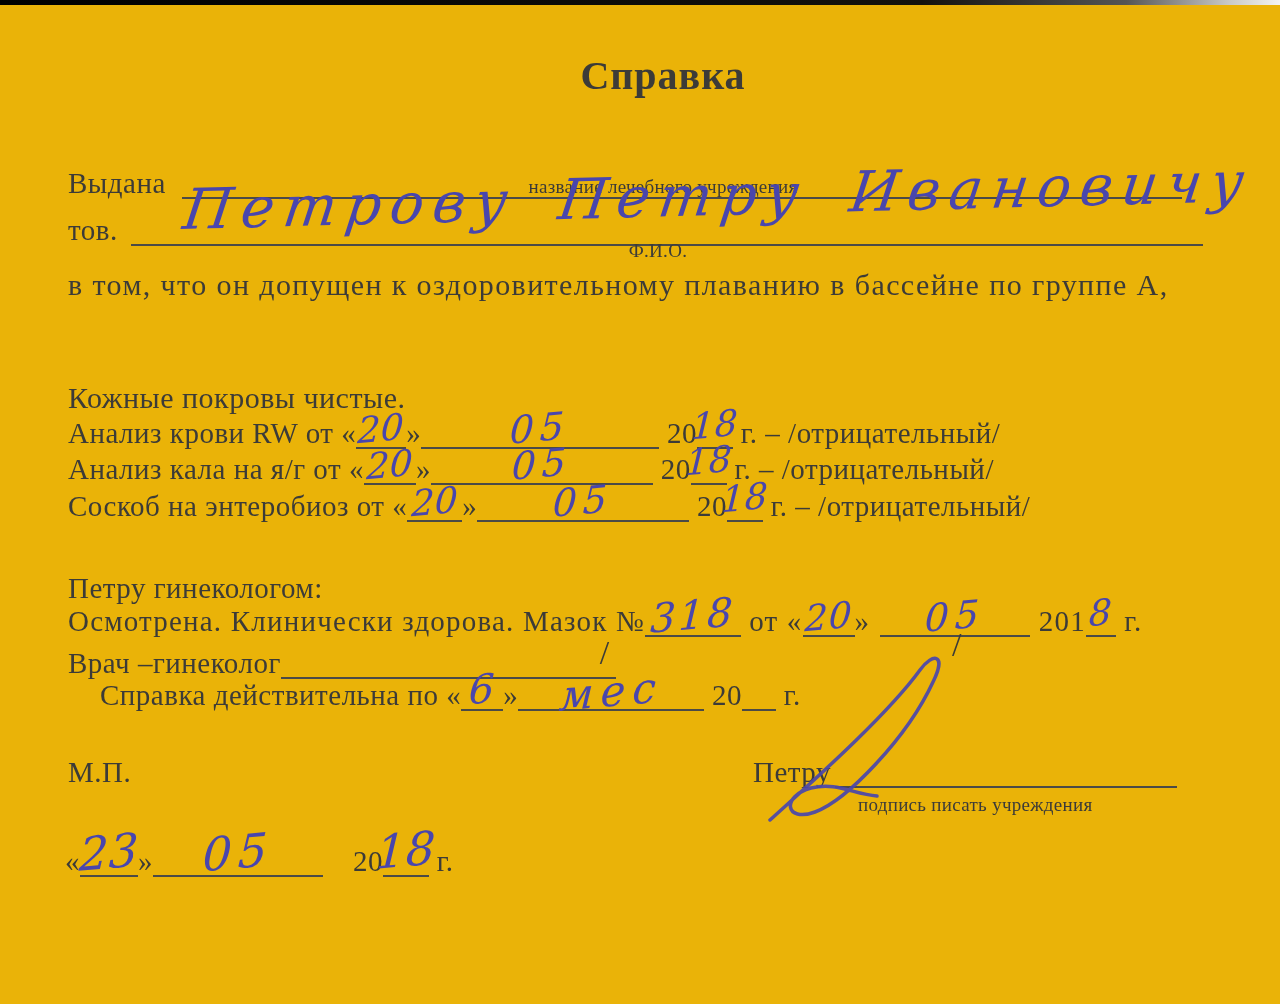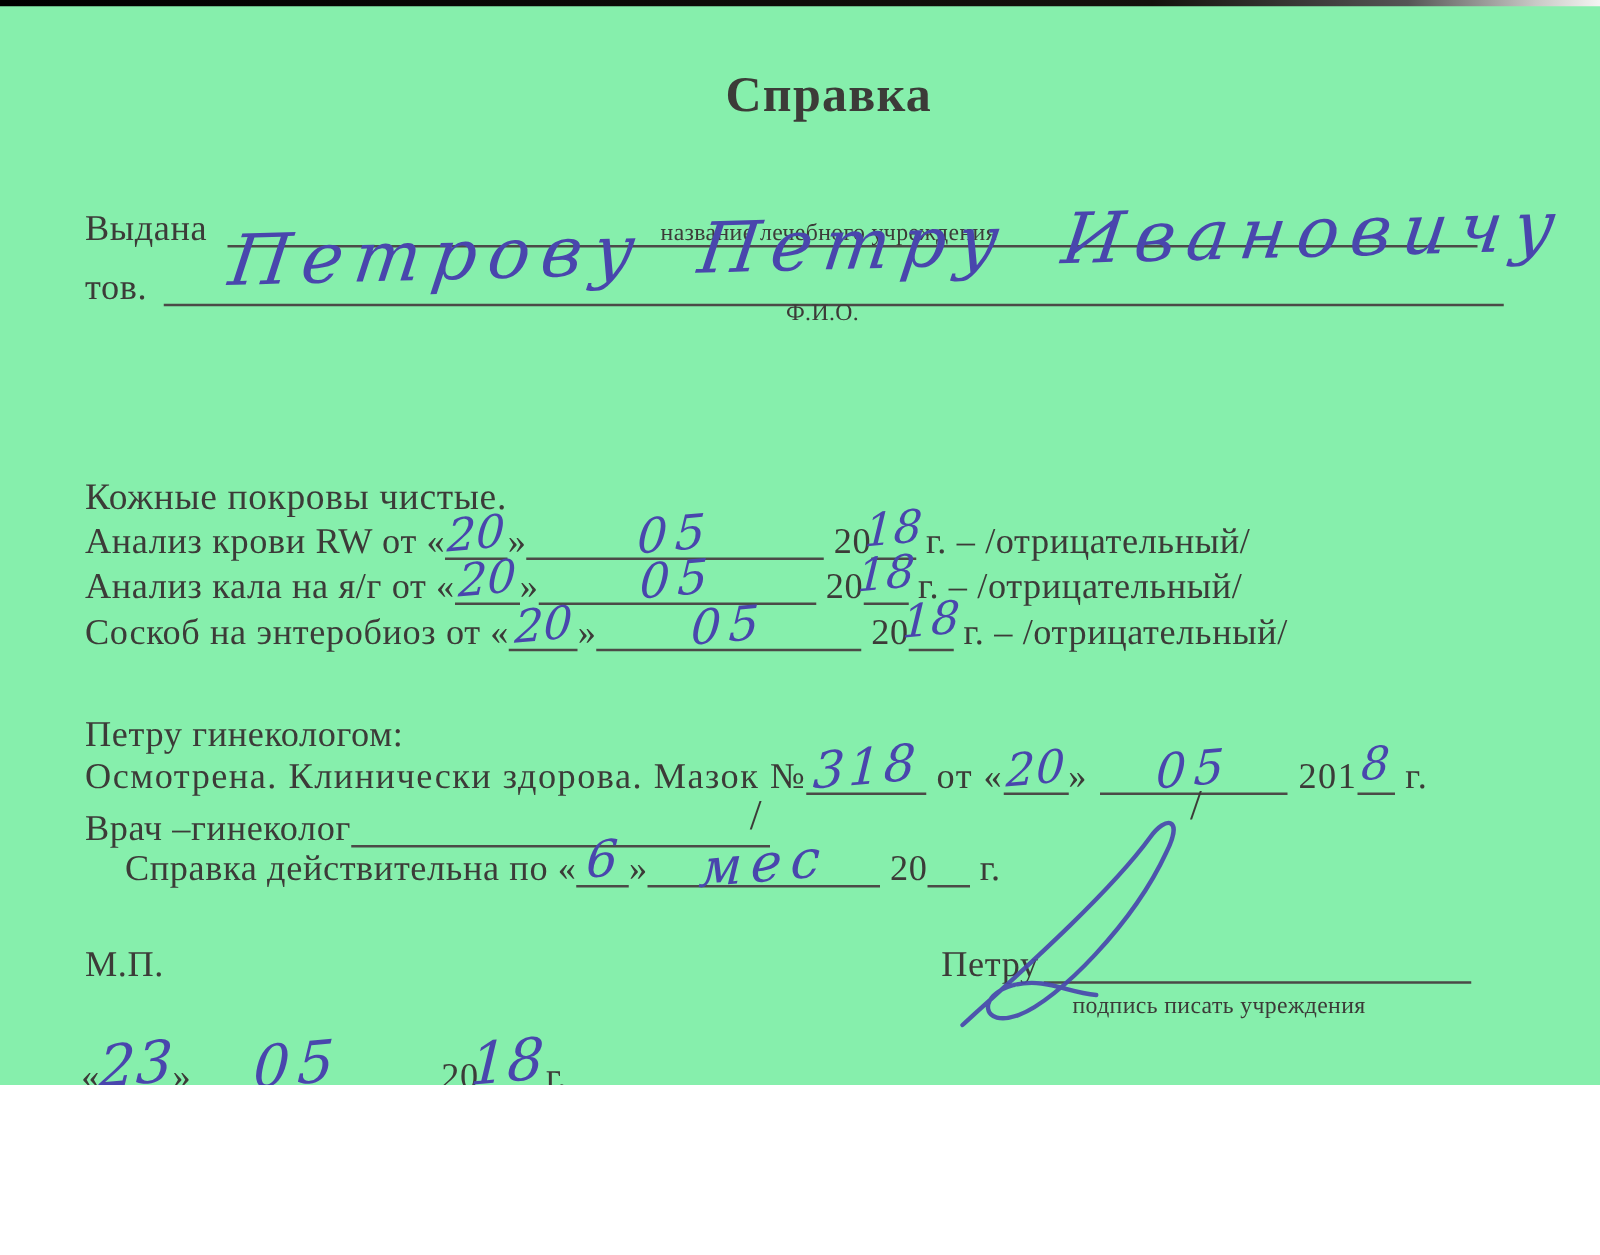--- a/index.html
+++ b/index.html
@@ -4,7 +4,7 @@
 <style>
   html,body{margin:0;padding:0;background:#ffffff;}
   .page{
-    position:relative;width:1280px;height:868px;background:#86efac;
+    position:relative;width:1280px;height:1004px;background:#eab308;
     overflow:hidden;font-family:"Liberation Serif",serif;color:#3c3b38;
   }
   .scan-edge{

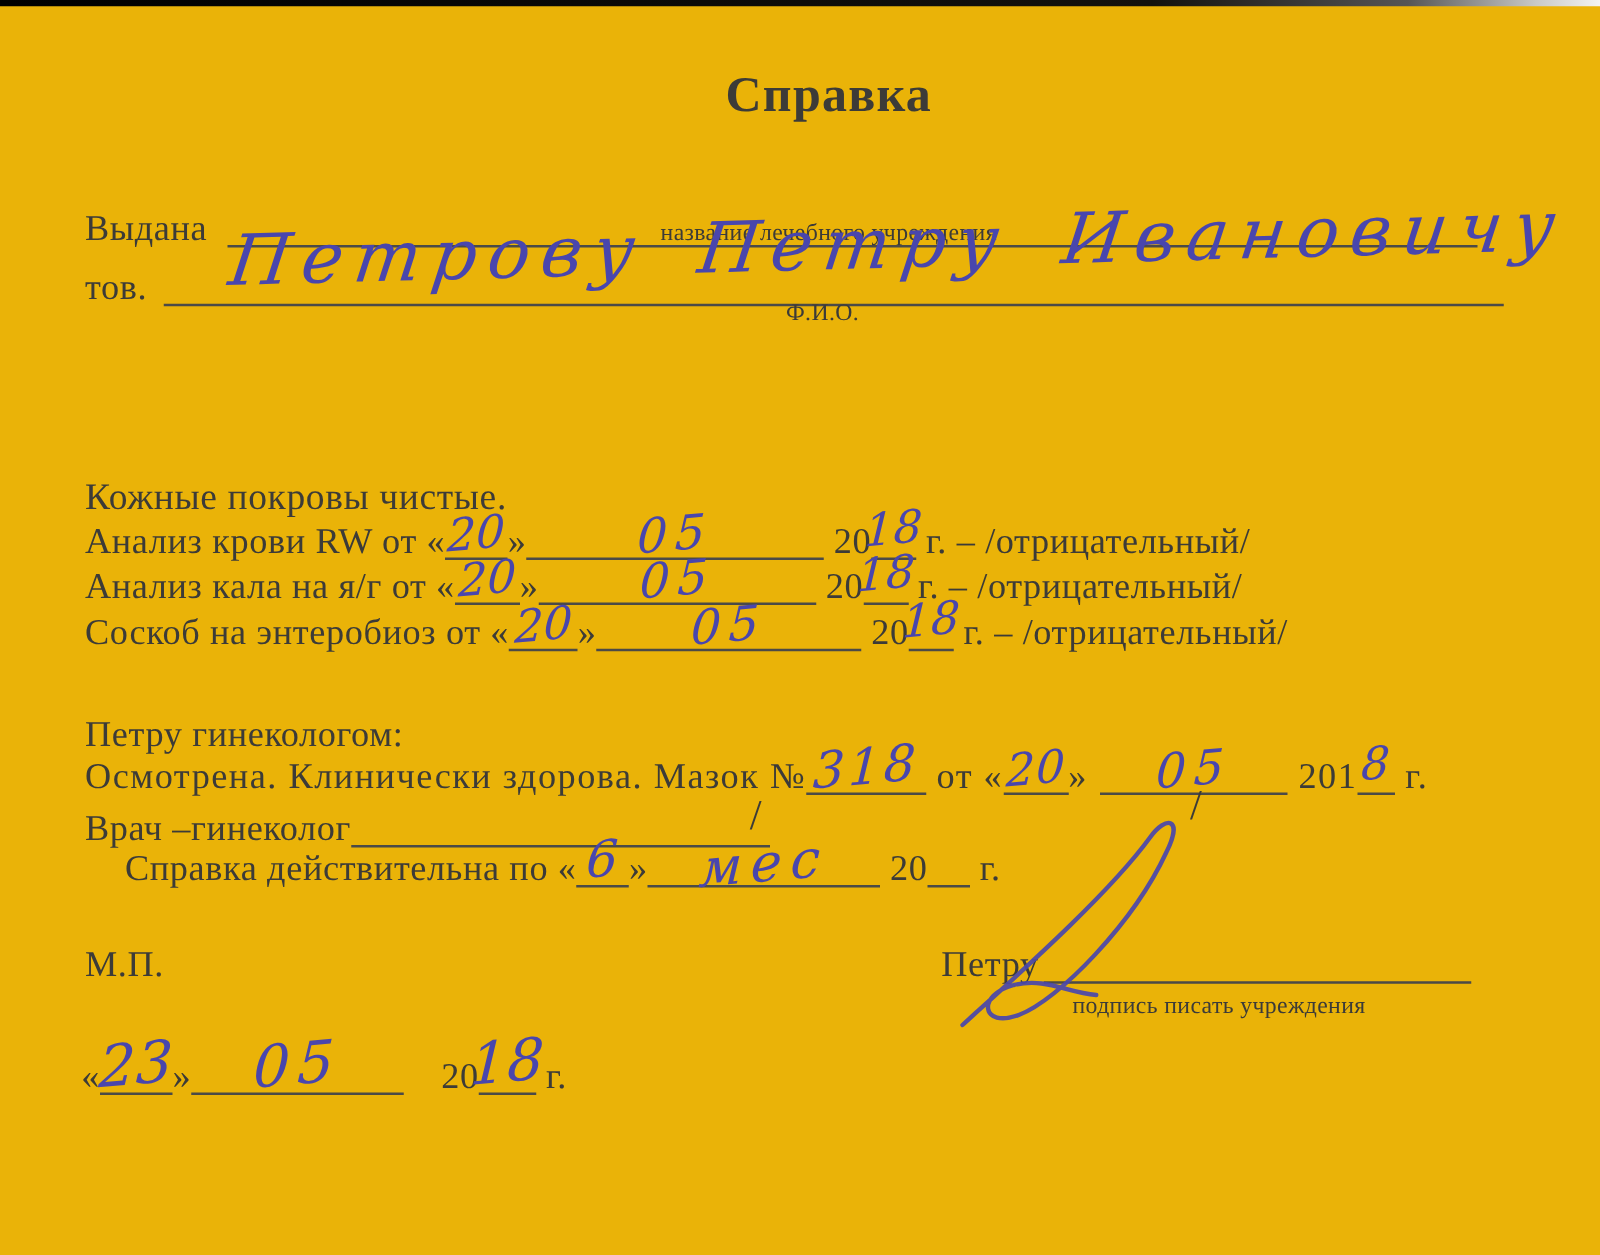--- a/index.html
+++ b/index.html
@@ -59,6 +59,7 @@
   <div class="hw hw-name" style="left:180px;top:182px;">Петрову Петру Ивановичу</div>
   <div class="caption center" style="left:658px;top:240px;">Ф.И.О.</div>
 
+  <div class="line stmt" style="left:68px;top:268px;">в том, что он допущен к оздоровительному плаванию в бассейне по группе А,</div>
 
   <div class="line it" style="left:68px;top:381px;font-size:30px;">Кожные покровы чистые.</div>
 

